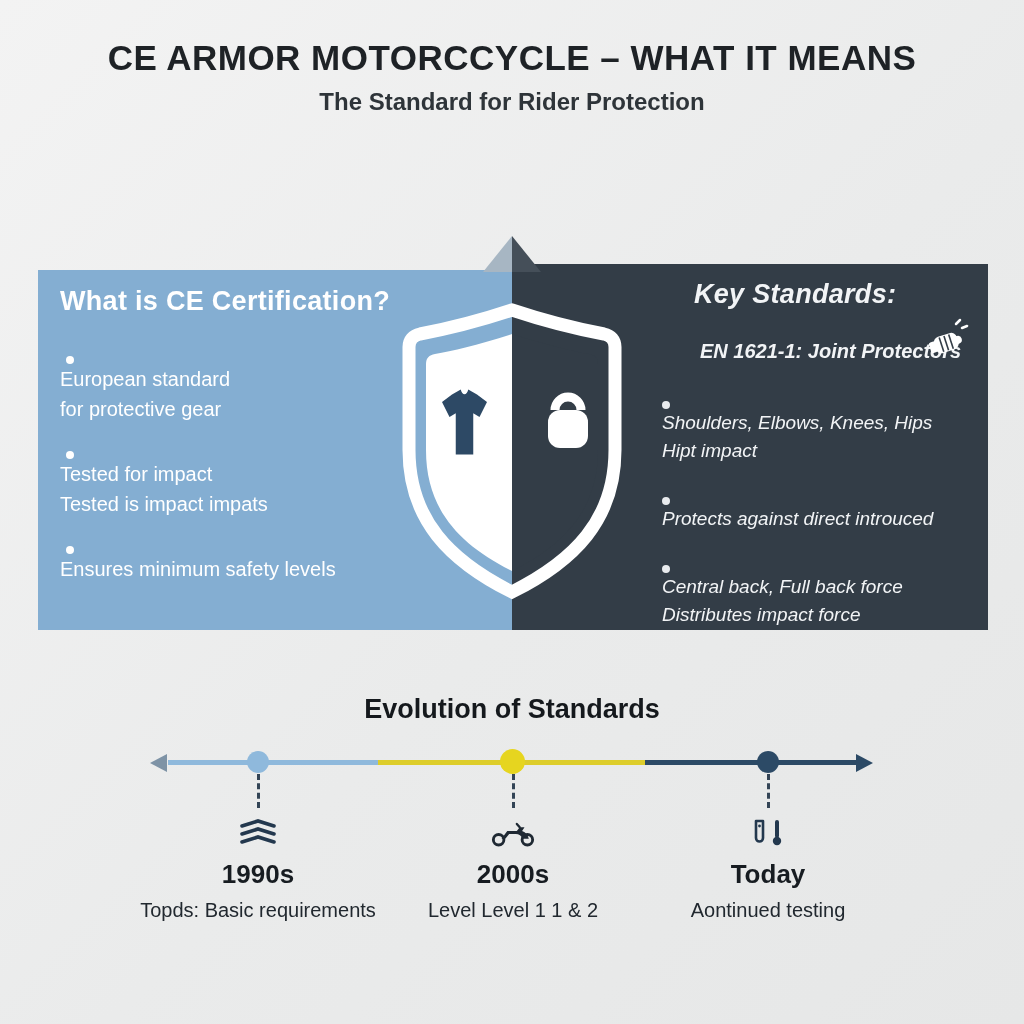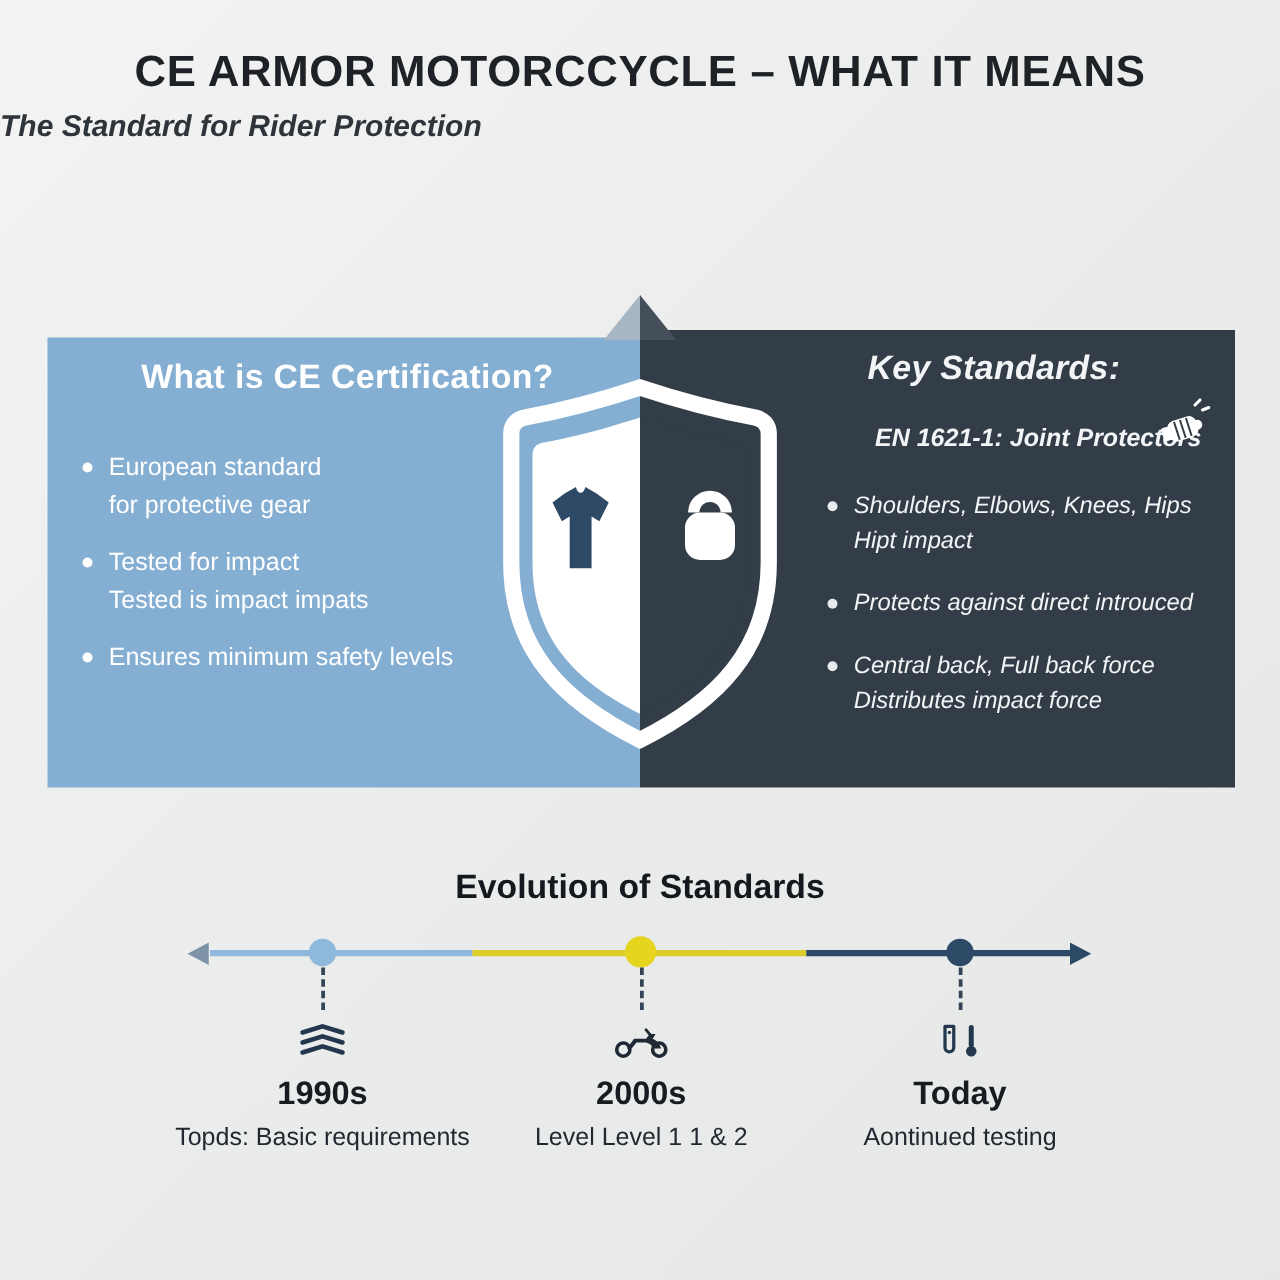--- a/index.html
+++ b/index.html
@@ -11,8 +11,8 @@
   
   .title{position:absolute;top:38px;left:0;right:0;text-align:center;
     font-size:35px;font-weight:800;color:#1e2226;letter-spacing:.5px;}
-  .subtitle{position:absolute;top:88px;left:0;right:0;text-align:left;
-    font-size:24px;font-weight:600;color:#2e3439;font-style:italic;}
+  .subtitle{position:absolute;top:88px;left:0;right:0;text-align:center;
+    font-size:24px;font-weight:600;color:#2e3439;}
   
   .panel-left{position:absolute;left:38px;top:270px;width:474px;height:360px;
     background:#84aed2;color:#ffffff;box-sizing:border-box;padding:16px 16px 0 22px;}

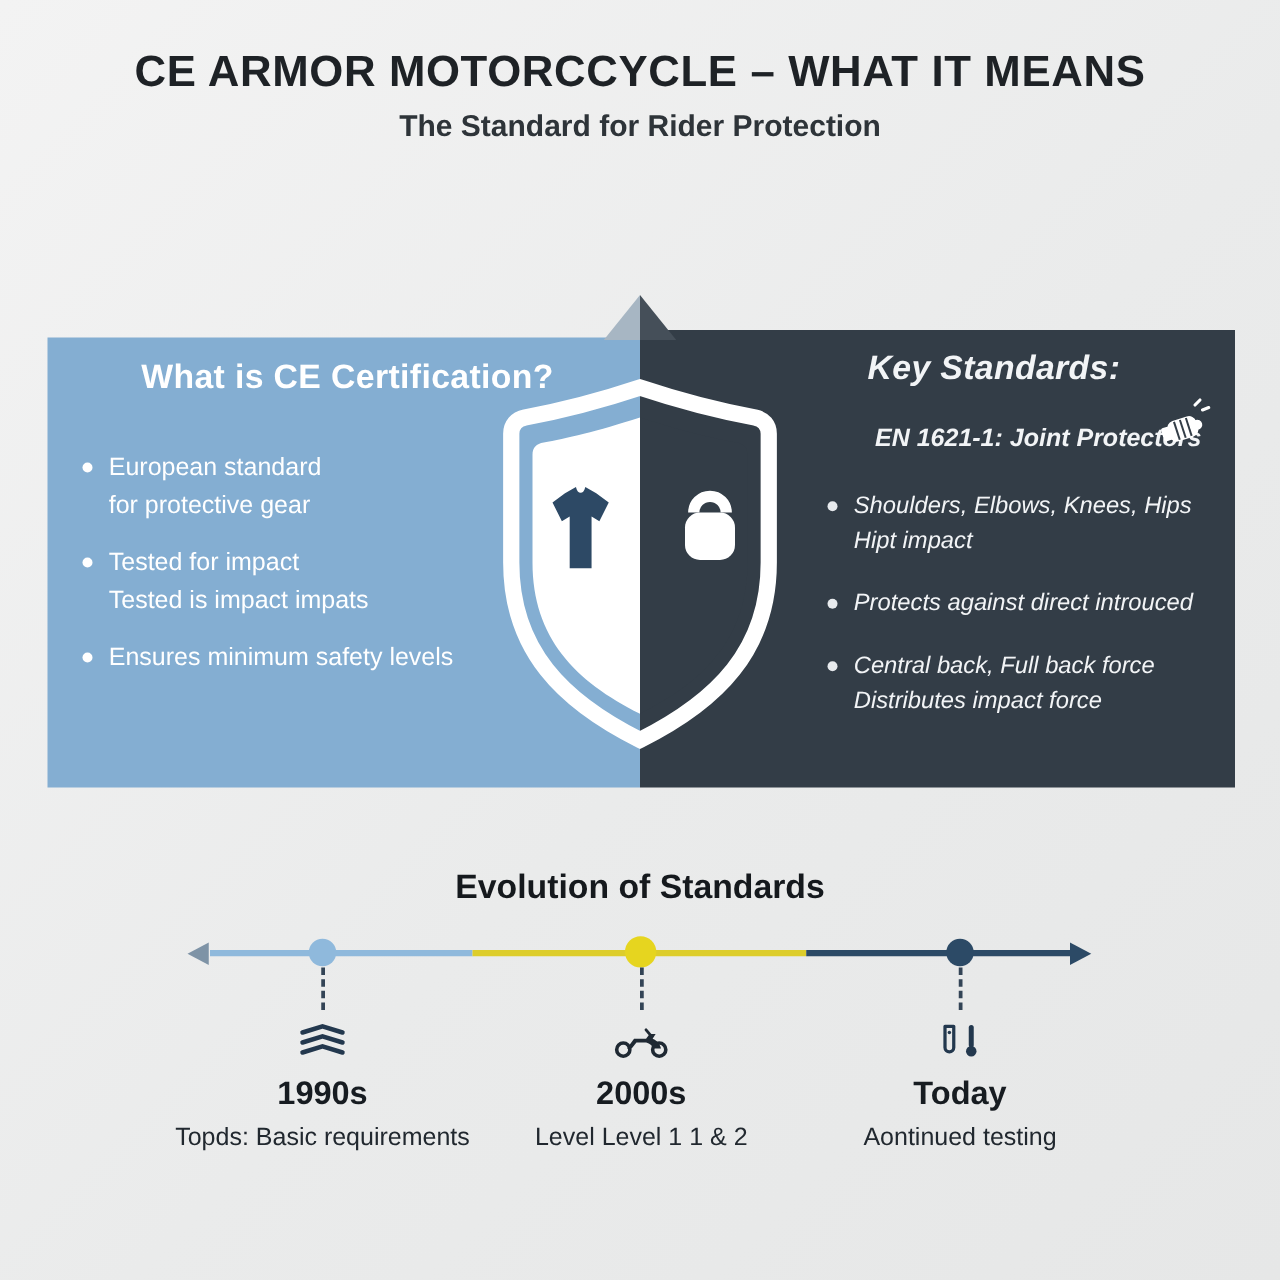--- a/index.html
+++ b/index.html
@@ -18,7 +18,7 @@
     background:#84aed2;color:#ffffff;box-sizing:border-box;padding:16px 16px 0 22px;}
   .panel-right{position:absolute;left:512px;top:264px;width:476px;height:366px;
     background:#333d47;color:#f2f4f6;box-sizing:border-box;padding:15px 16px 0 150px;font-style:italic;}
-  .panel-left h2{font-size:27px;font-weight:700;margin:0 0 42px 0;letter-spacing:.3px;text-align:center;}
+  .panel-left h2{font-size:27px;font-weight:700;margin:0 0 28px 0;letter-spacing:.3px;}
   .panel-right h2{font-size:27px;font-weight:700;margin:0 0 30px 32px;letter-spacing:.3px;}
   .en-line{font-size:20px;font-weight:600;margin:0 0 28px 38px;}
   .bullets{list-style:none;margin:0;padding:0;}

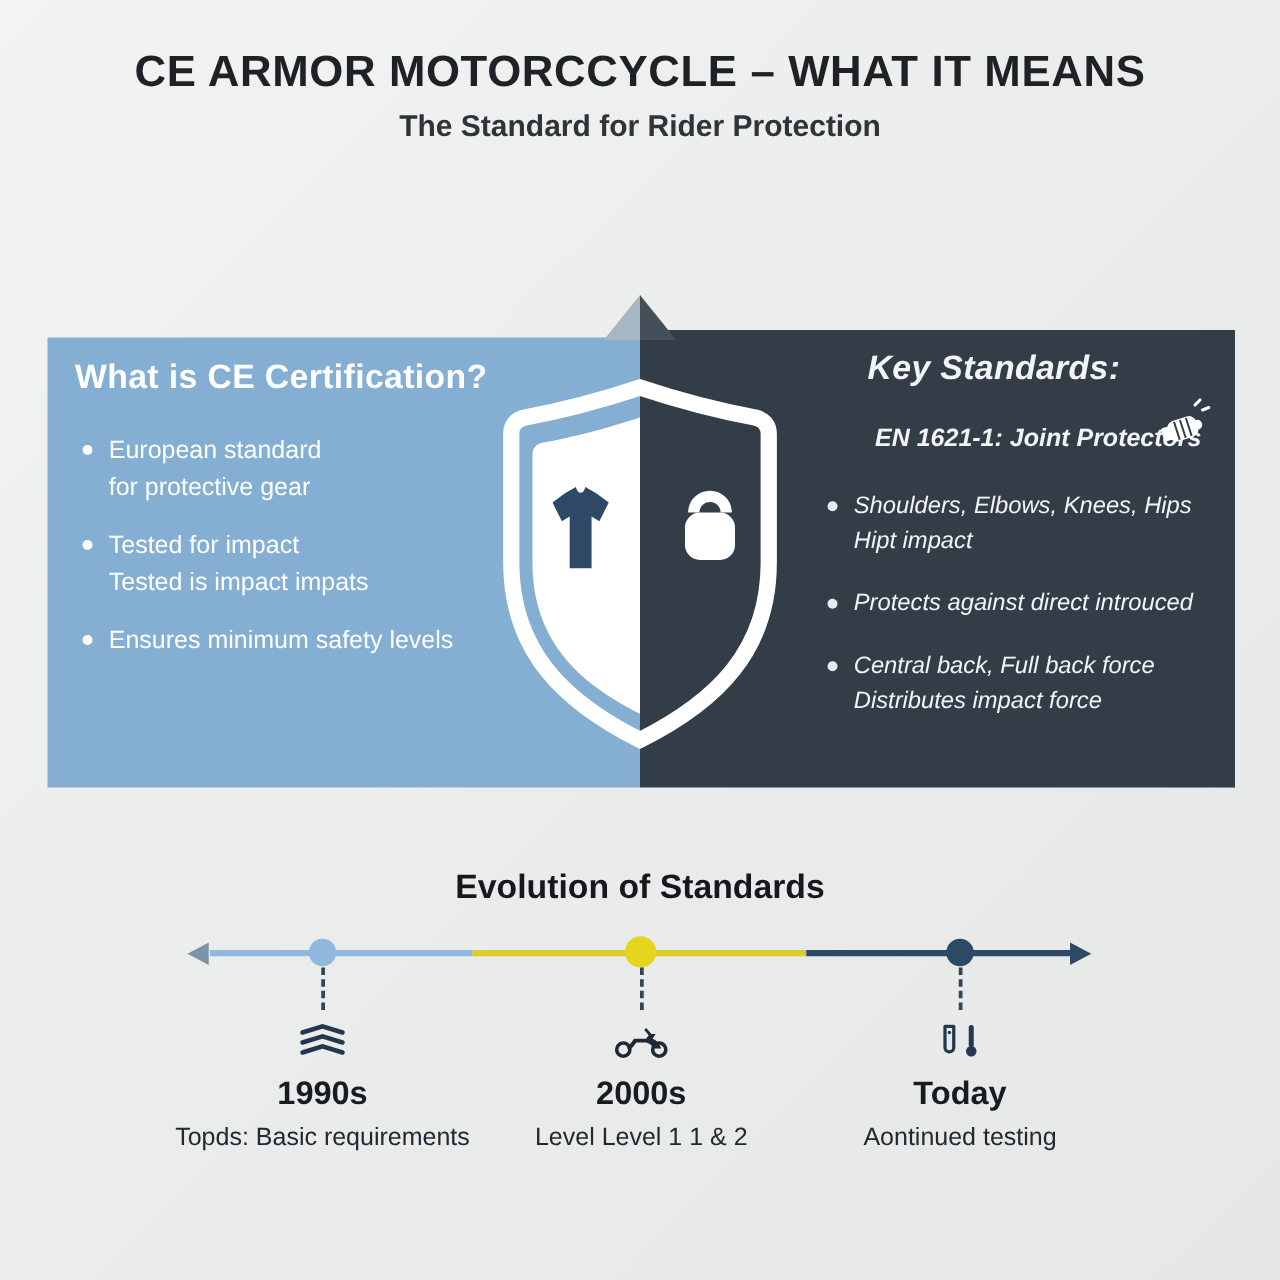--- a/index.html
+++ b/index.html
@@ -22,7 +22,7 @@
   .panel-right h2{font-size:27px;font-weight:700;margin:0 0 30px 32px;letter-spacing:.3px;}
   .en-line{font-size:20px;font-weight:600;margin:0 0 28px 38px;}
   .bullets{list-style:none;margin:0;padding:0;}
-  .bullet{display:flex;margin-bottom:16px;font-size:20px;line-height:30px;font-weight:500;}
+  .bullet{display:flex;margin-bottom:16px;font-size:20px;line-height:30px;font-weight:500;flex-direction:column;}
   .panel-right .bullet{font-size:19px;line-height:28px;margin-bottom:22px;}
   .bdot{width:8px;height:8px;border-radius:50%;background:#ffffff;margin:11px 13px 0 6px;flex:none;}
   .panel-right .bdot{background:#e8ebee;margin-top:10px;margin-left:0;}

